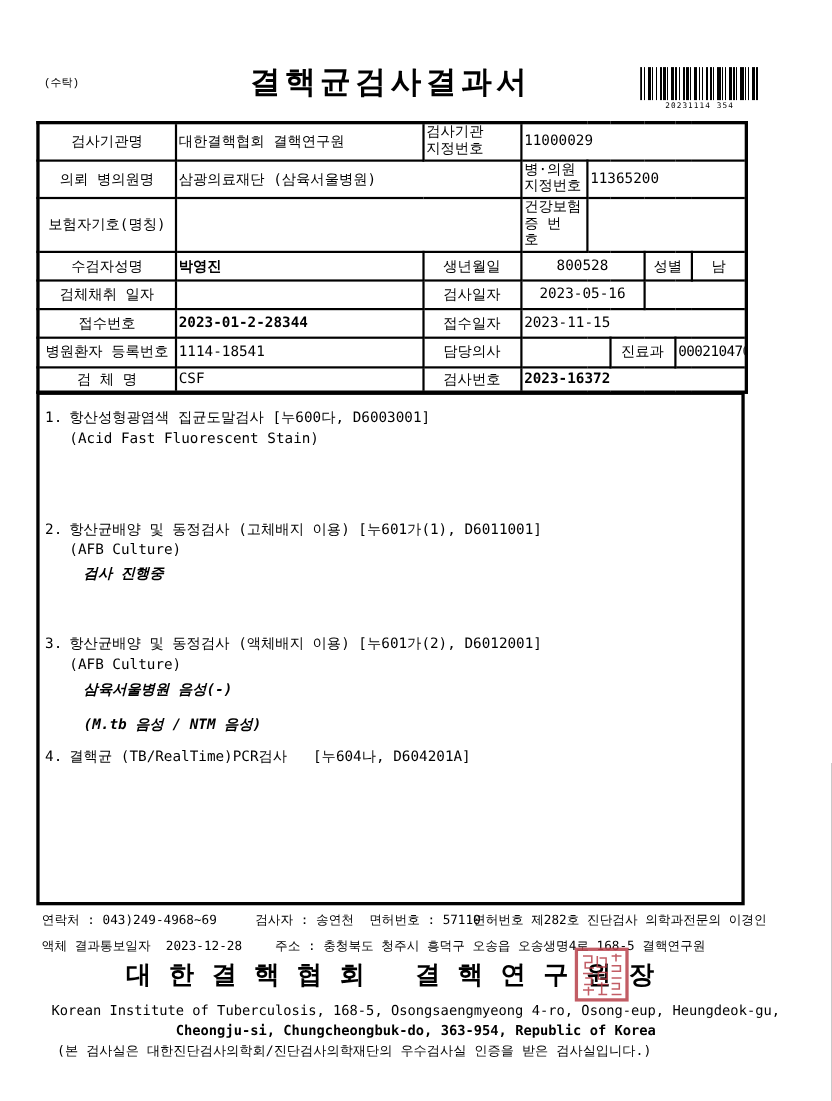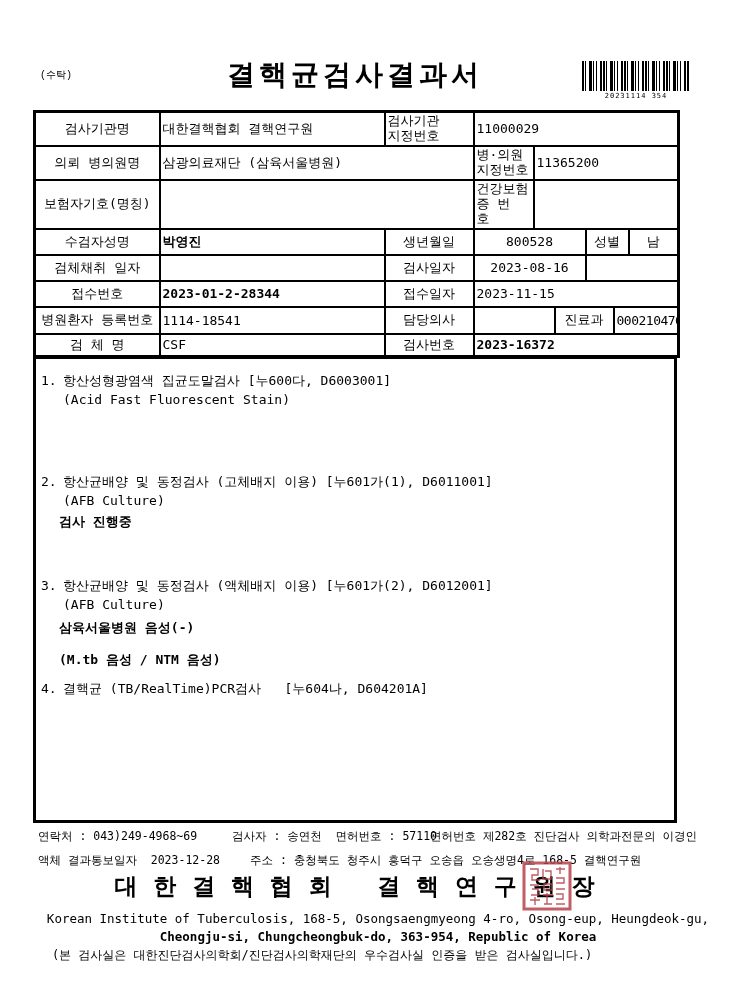--- a/index.html
+++ b/index.html
@@ -134,7 +134,7 @@
         <td class="lbl">검체채취 일자</td>
         <td class="val"></td>
         <td class="lbl">검사일자</td>
-        <td class="val-c" colspan="3">2023-08-16</td>
+        <td class="val-c" colspan="3">2023-05-16</td>
         <td class="val" colspan="3"></td>
       </tr>
       <tr style="height:26px">

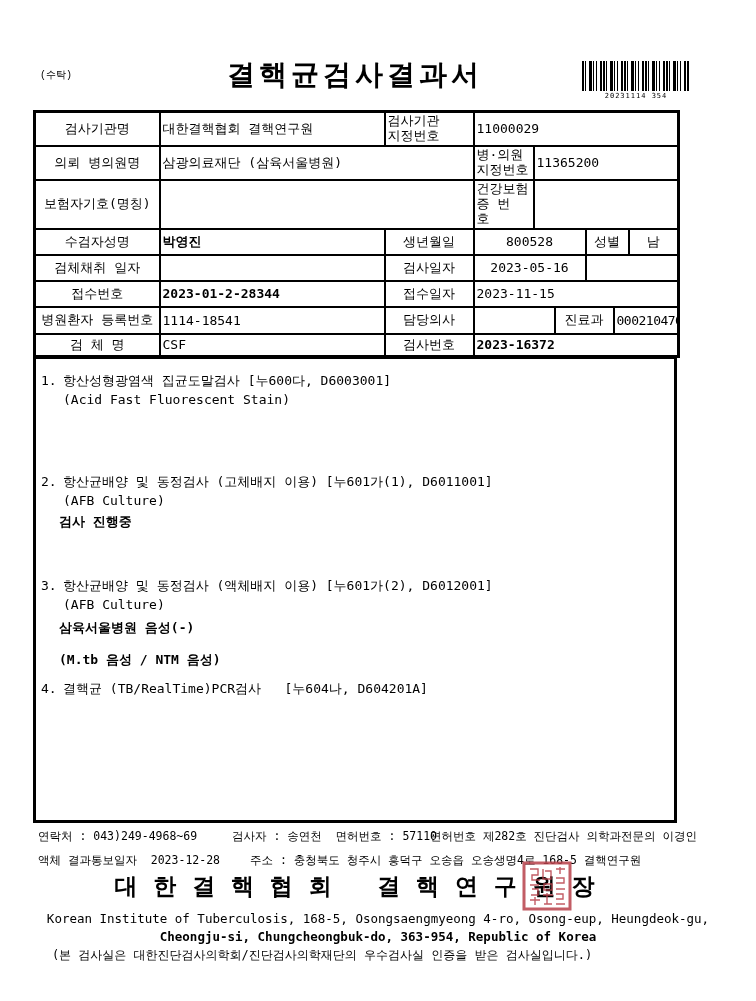--- a/index.html
+++ b/index.html
@@ -56,7 +56,7 @@
   .test-line1 { white-space: pre; }
   .test-no { display: inline-block; width: 22px; white-space: pre; }
   .test-sub { margin-left: 22px; white-space: pre; }
-  .test-result { margin-left: 18px; font-weight: bold; white-space: pre; }
+  .test-result { margin-left: 35px; font-weight: bold; white-space: pre; font-style: italic; }
   .ti-1 { margin-bottom: 63px; }
   .ti-2 .test-result { margin-top: 2px; }
   .ti-2 { margin-bottom: 45px; }

